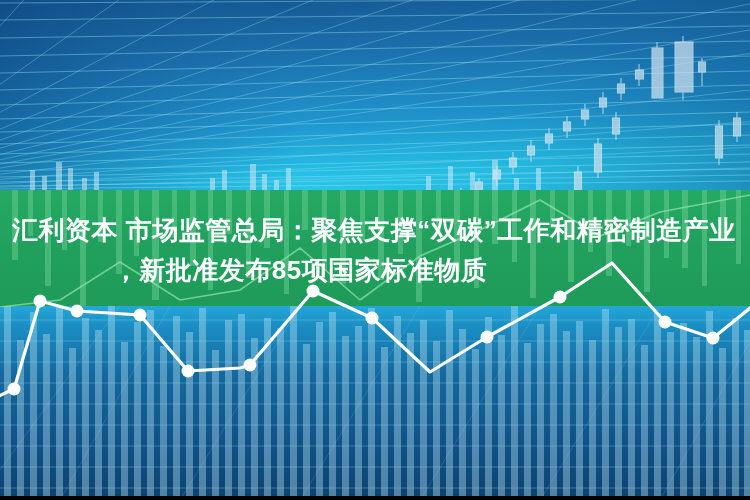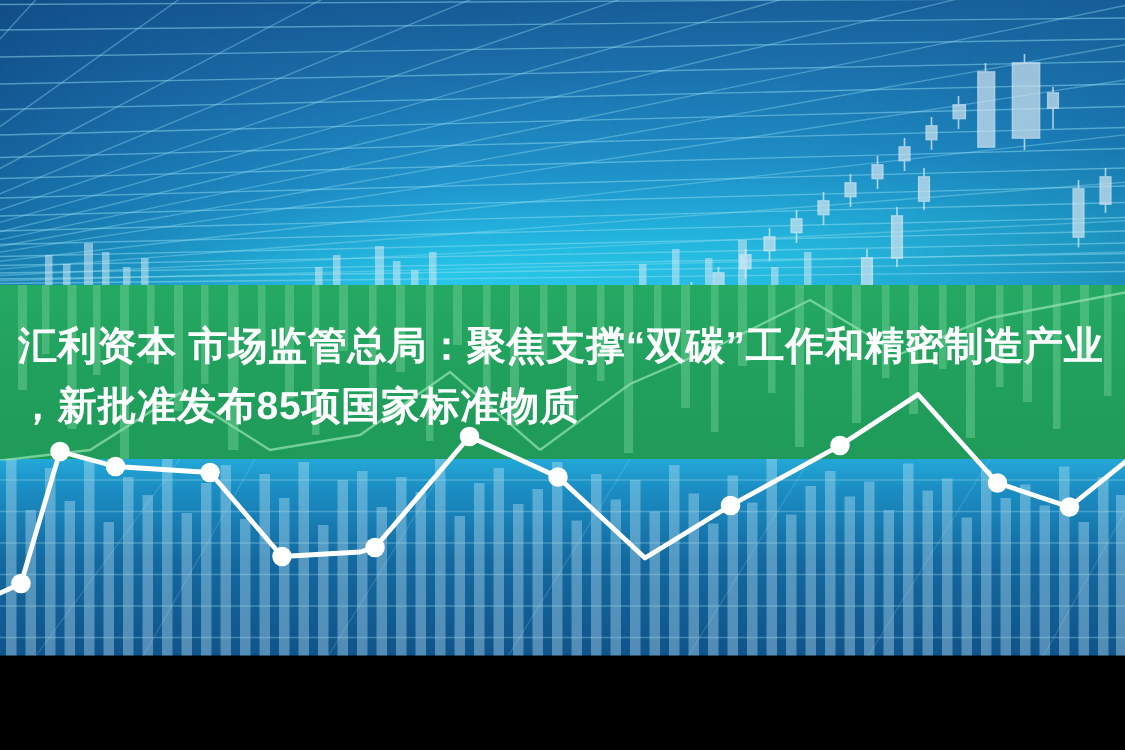--- a/index.html
+++ b/index.html
@@ -11,7 +11,7 @@
   #stage {
     position: relative;
     width: 750px;
-    height: 437px;
+    height: 496px;
     overflow: hidden;
     font-family: "Liberation Sans", "DejaVu Sans", sans-serif;
   }

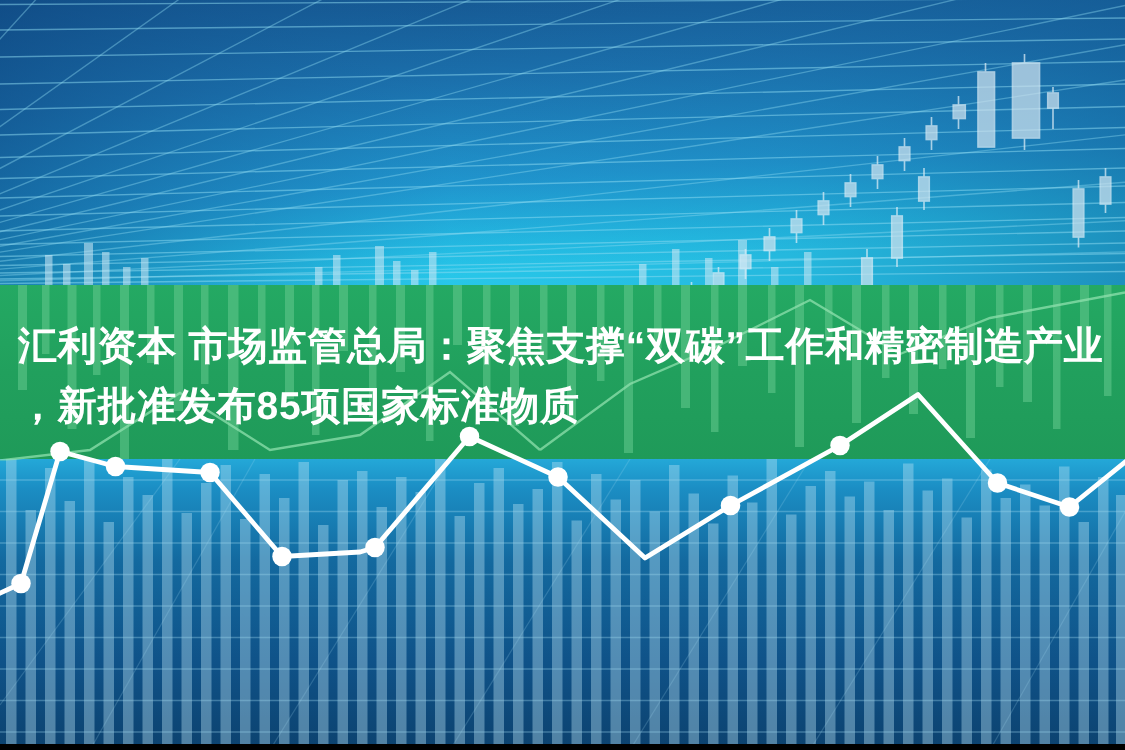--- a/index.html
+++ b/index.html
@@ -49,7 +49,7 @@
     text-align: left;
   }
   #headline .line-2 {
-    text-align: left;
+    text-align: center;
     padding-right: 150px;
   }
 </style>

